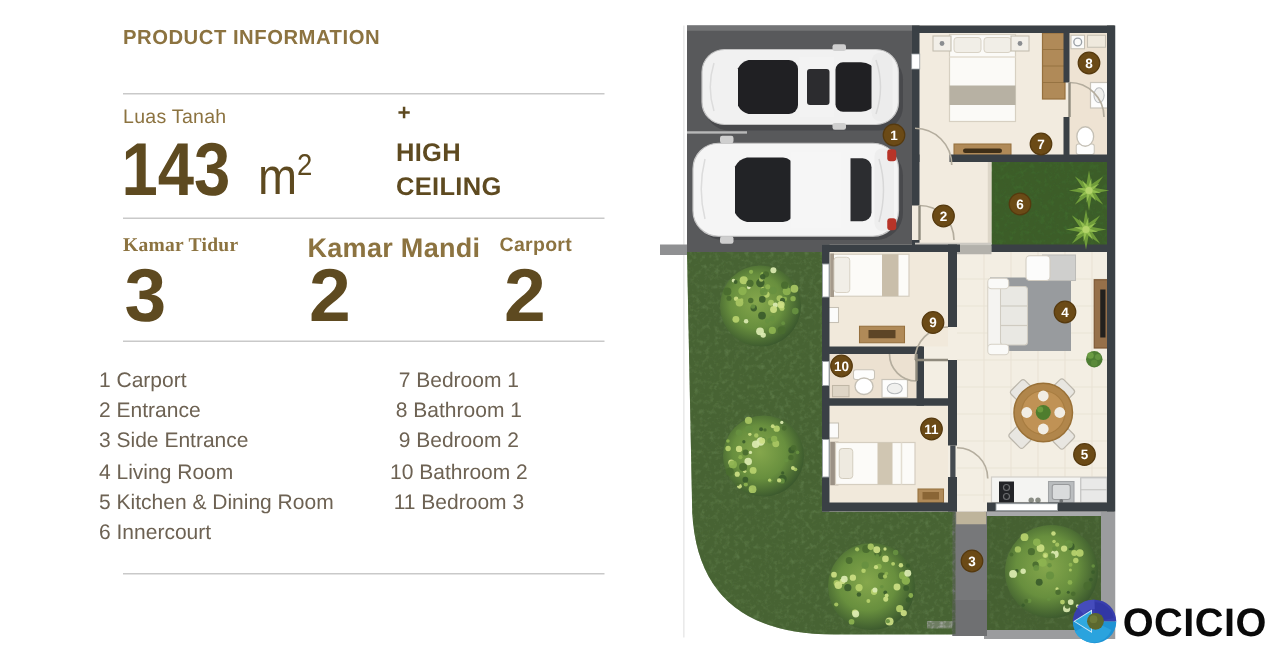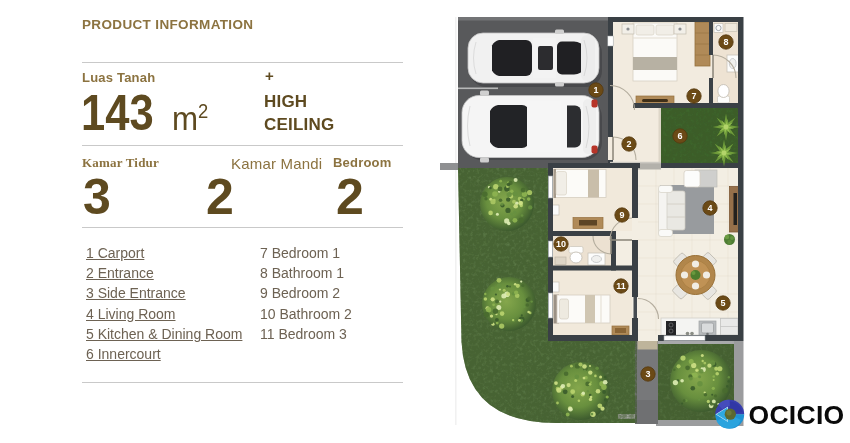--- a/index.html
+++ b/index.html
@@ -19,7 +19,7 @@
 
 <div class="hr" style="top:62px;"></div>
 
-<div class="abs gold" style="left:82px;top:70px;font-size:13px;font-weight:bold;letter-spacing:0.2px;">Luas Tanah</div>
+<div class="abs gold" style="left:82px;top:70px;font-size:13px;font-weight:normal;letter-spacing:0.2px;">Luas Tanah</div>
 
 <div class="abs dark" style="left:81px;top:84px;font-size:50px;font-weight:bold;transform:scaleX(0.87);transform-origin:left top;">143</div>
 <div class="abs dark" style="left:172px;top:99px;font-size:34px;transform:scaleX(0.92);transform-origin:left top;">m<sup style="font-size:20px;">2</sup></div>

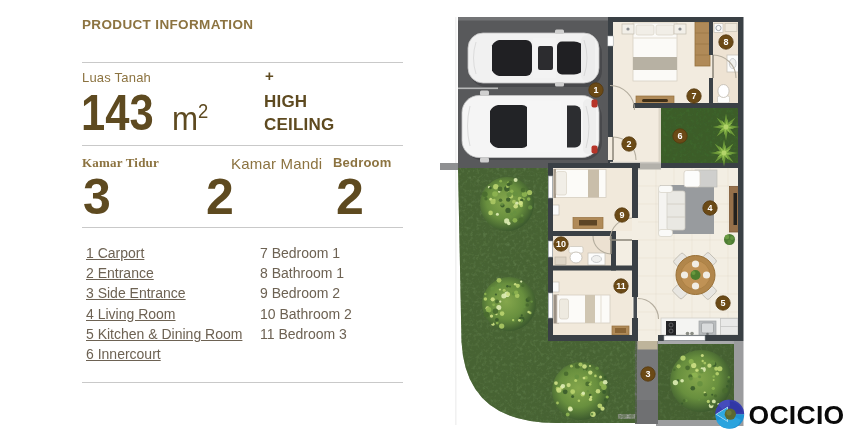--- a/index.html
+++ b/index.html
@@ -31,7 +31,7 @@
 
 <div class="abs gold" style="left:82px;top:155px;font-size:13px;font-weight:bold;letter-spacing:0.2px;font-family:Liberation Serif, serif;">Kamar Tidur</div>
 
-<div class="abs gold" style="left:205px;top:155px;font-size:15px;font-weight:normal;letter-spacing:0.2px;margin-left:26px;">Kamar Mandi</div>
+<div class="abs gold" style="left:205px;top:155px;font-size:18px;font-weight:bold;letter-spacing:0.2px;">Kamar Mandi</div>
 
 <div class="abs gold" style="left:333px;top:155px;font-size:13px;font-weight:bold;letter-spacing:0.2px;">Bedroom</div>
 

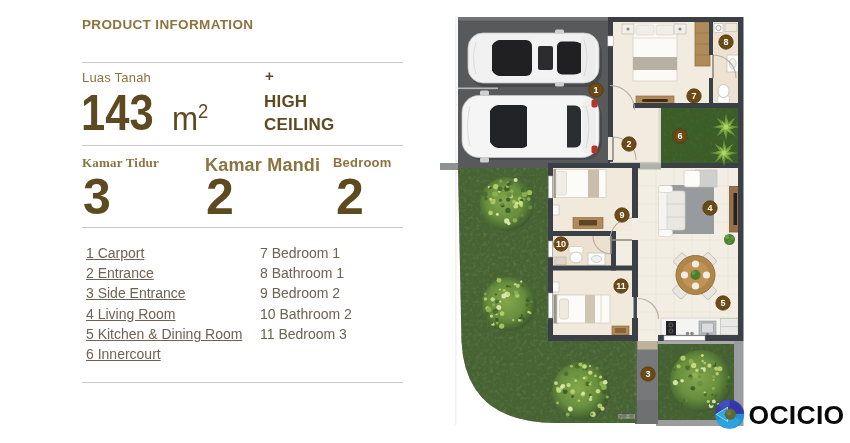--- a/index.html
+++ b/index.html
@@ -33,7 +33,7 @@
 
 <div class="abs gold" style="left:205px;top:155px;font-size:18px;font-weight:bold;letter-spacing:0.2px;">Kamar Mandi</div>
 
-<div class="abs gold" style="left:333px;top:155px;font-size:13px;font-weight:bold;letter-spacing:0.2px;">Bedroom</div>
+<div class="abs gold" style="left:333px;top:155px;font-size:13px;font-weight:bold;letter-spacing:0.2px;">Carport</div>
 
 <div class="abs dark" style="left:83px;top:168px;font-size:50px;font-weight:bold;">3</div>
 

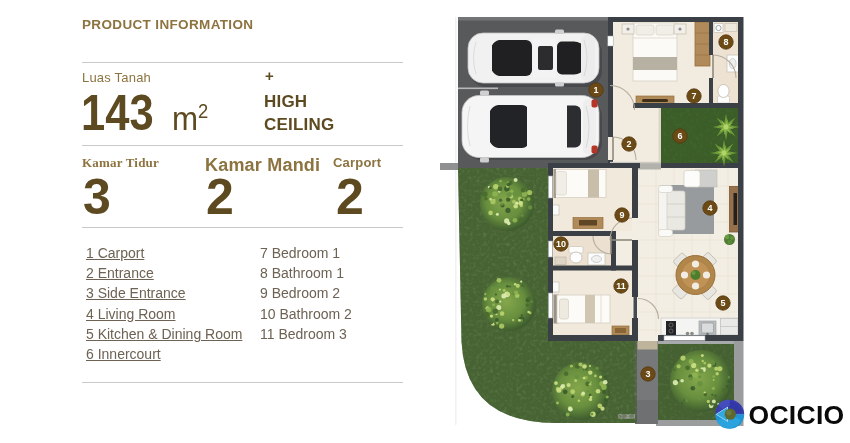--- a/index.html
+++ b/index.html
@@ -43,7 +43,7 @@
 
 <div class="hr" style="top:227px;"></div>
 
-<div class="abs leg" style="left:86px;top:243px;text-decoration:underline;">1 Carport<br>2 Entrance<br>3 Side Entrance<br>4 Living Room<br>5 Kitchen &amp; Dining Room<br>6 Innercourt</div>
+<div class="abs leg" style="left:66px;top:243px;">1 Carport<br>2 Entrance<br>3 Side Entrance<br>4 Living Room<br>5 Kitchen &amp; Dining Room<br>6 Innercourt</div>
 
 <div class="abs leg" style="left:260px;top:243px;">7 Bedroom 1<br>8 Bathroom 1<br>9 Bedroom 2<br>10 Bathroom 2<br>11 Bedroom 3</div>
 

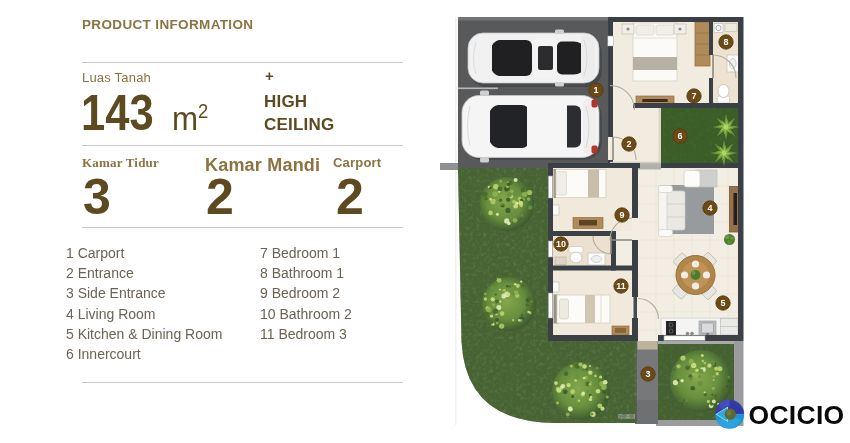--- a/index.html
+++ b/index.html
@@ -45,7 +45,7 @@
 
 <div class="abs leg" style="left:66px;top:243px;">1 Carport<br>2 Entrance<br>3 Side Entrance<br>4 Living Room<br>5 Kitchen &amp; Dining Room<br>6 Innercourt</div>
 
-<div class="abs leg" style="left:260px;top:243px;">7 Bedroom 1<br>8 Bathroom 1<br>9 Bedroom 2<br>10 Bathroom 2<br>11 Bedroom 3</div>
+<div class="abs leg" style="left:260px;top:243px;text-align:center;">7 Bedroom 1<br>8 Bathroom 1<br>9 Bedroom 2<br>10 Bathroom 2<br>11 Bedroom 3</div>
 
 <div class="hr" style="top:382px;"></div>
 </div>

